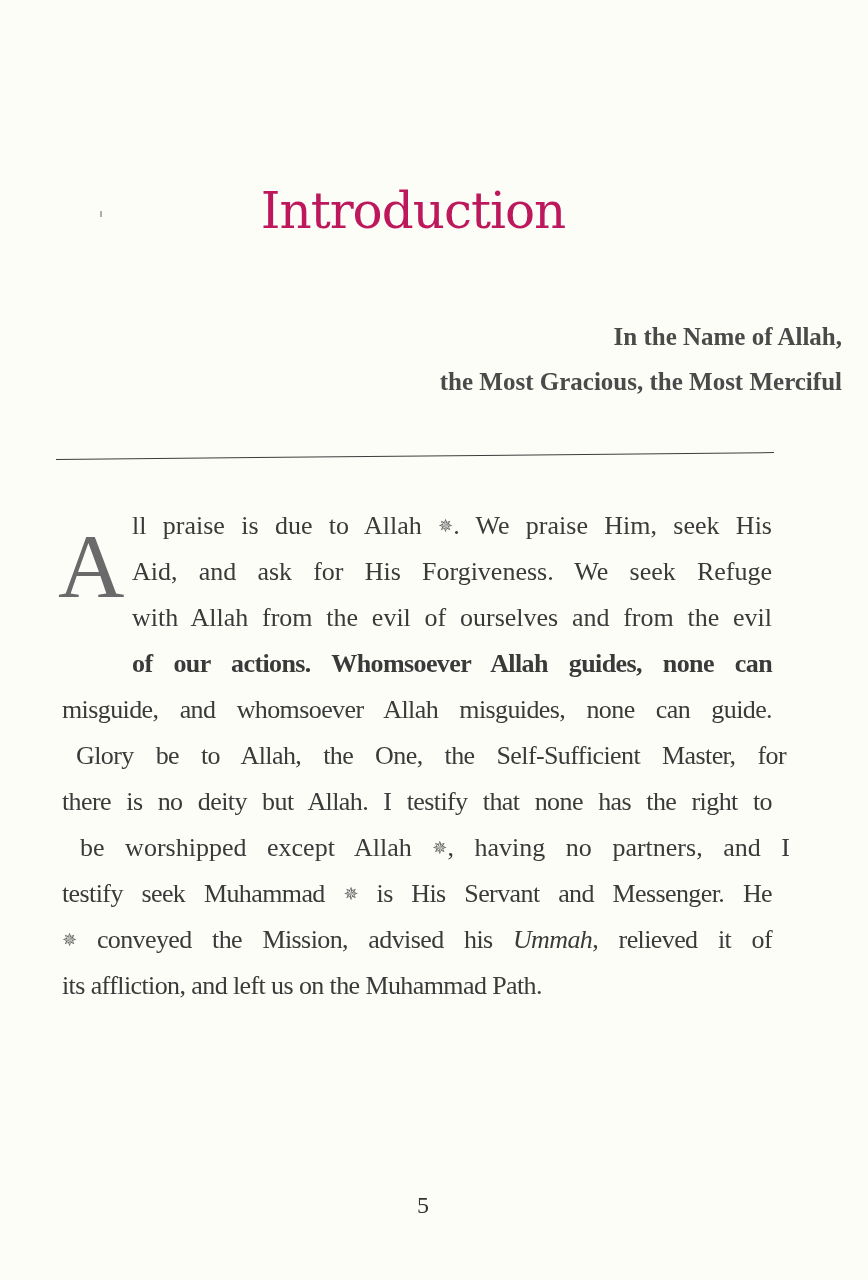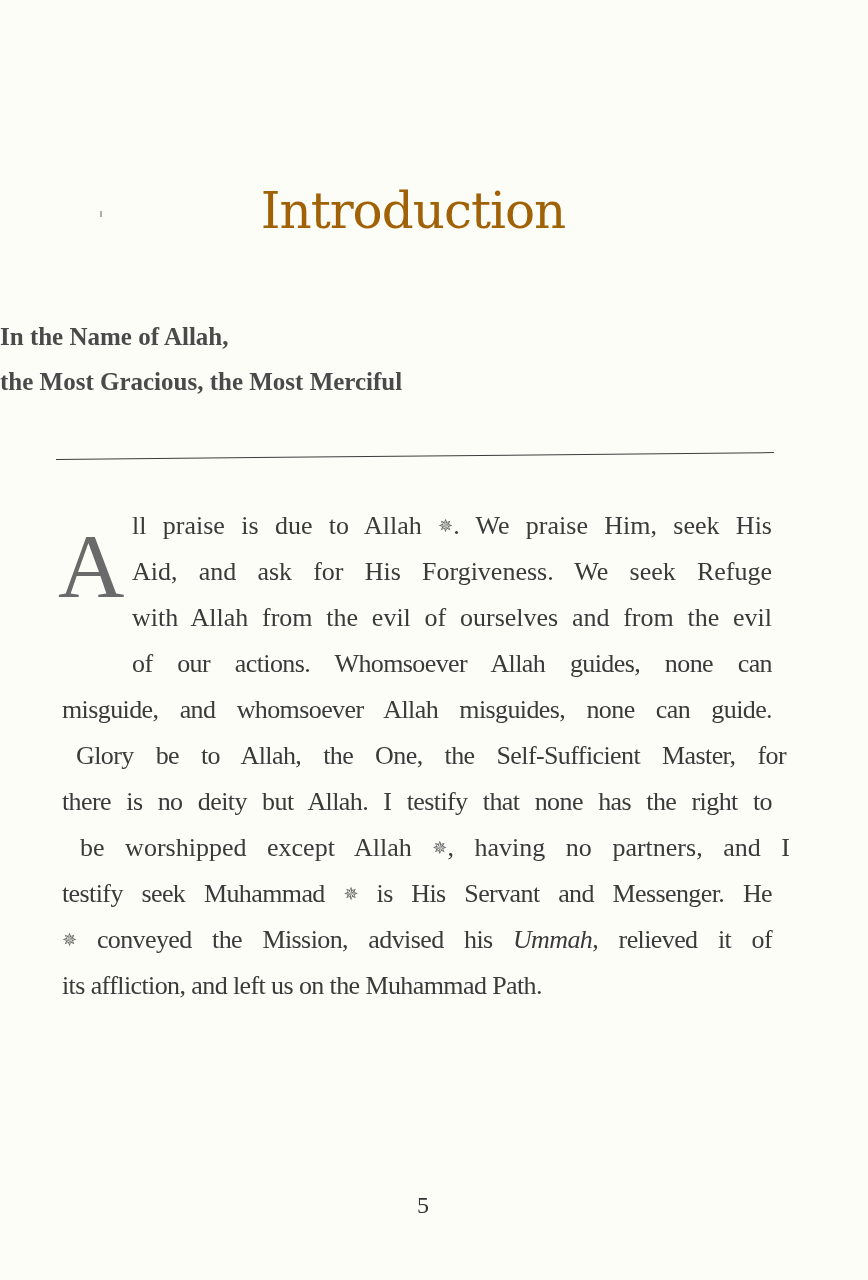--- a/index.html
+++ b/index.html
@@ -34,7 +34,7 @@
       font-size: 50px;
       font-weight: normal;
       letter-spacing: -1px;
-      color: #a16207;
+      color: #be185d;
       line-height: 70px;
       margin: 0;
     }

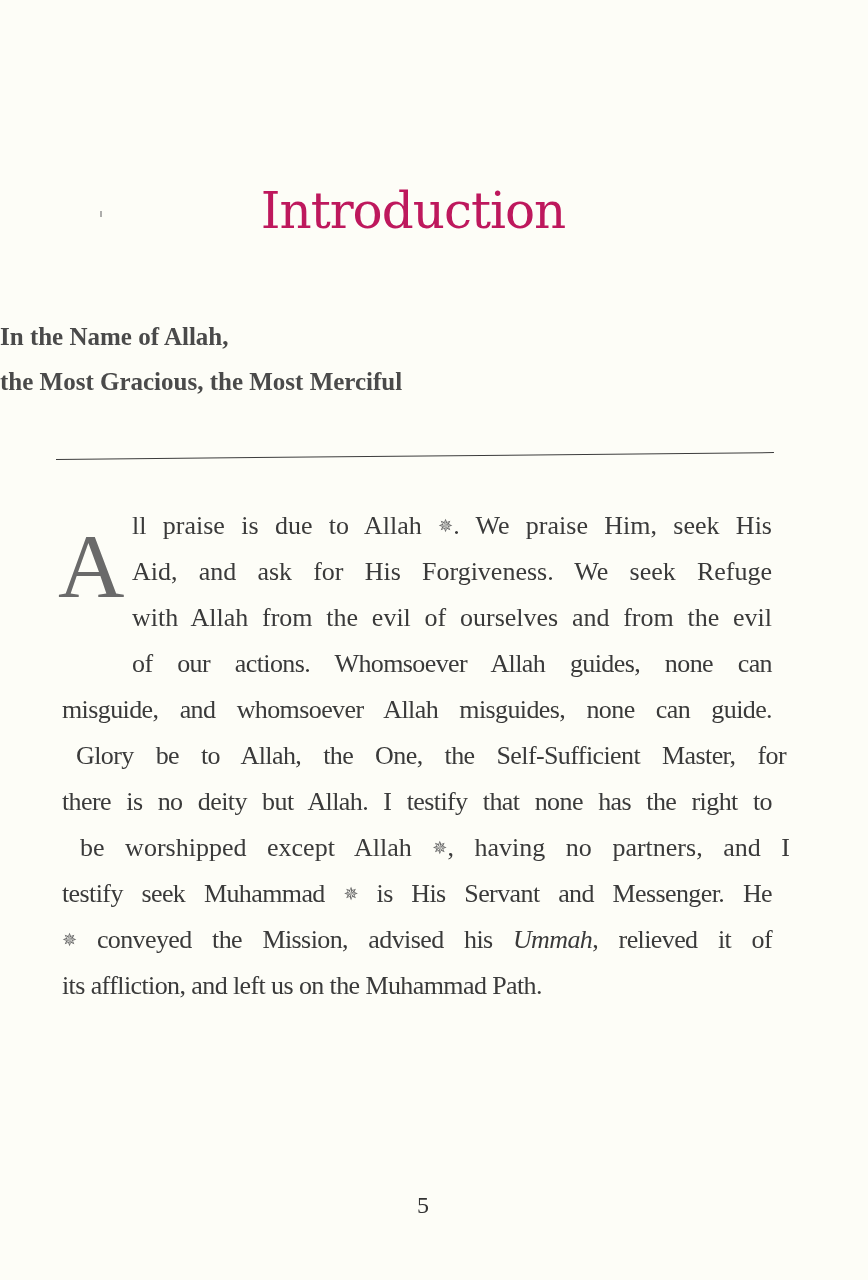--- a/index.html
+++ b/index.html
@@ -40,9 +40,9 @@
     }
     .basmala {
       position: absolute;
-      left: 0;
+      left: 16px;
       width: 826px;
-      text-align: left;
+      text-align: right;
       font-family: "Liberation Serif", serif;
       font-weight: bold;
       font-size: 25px;

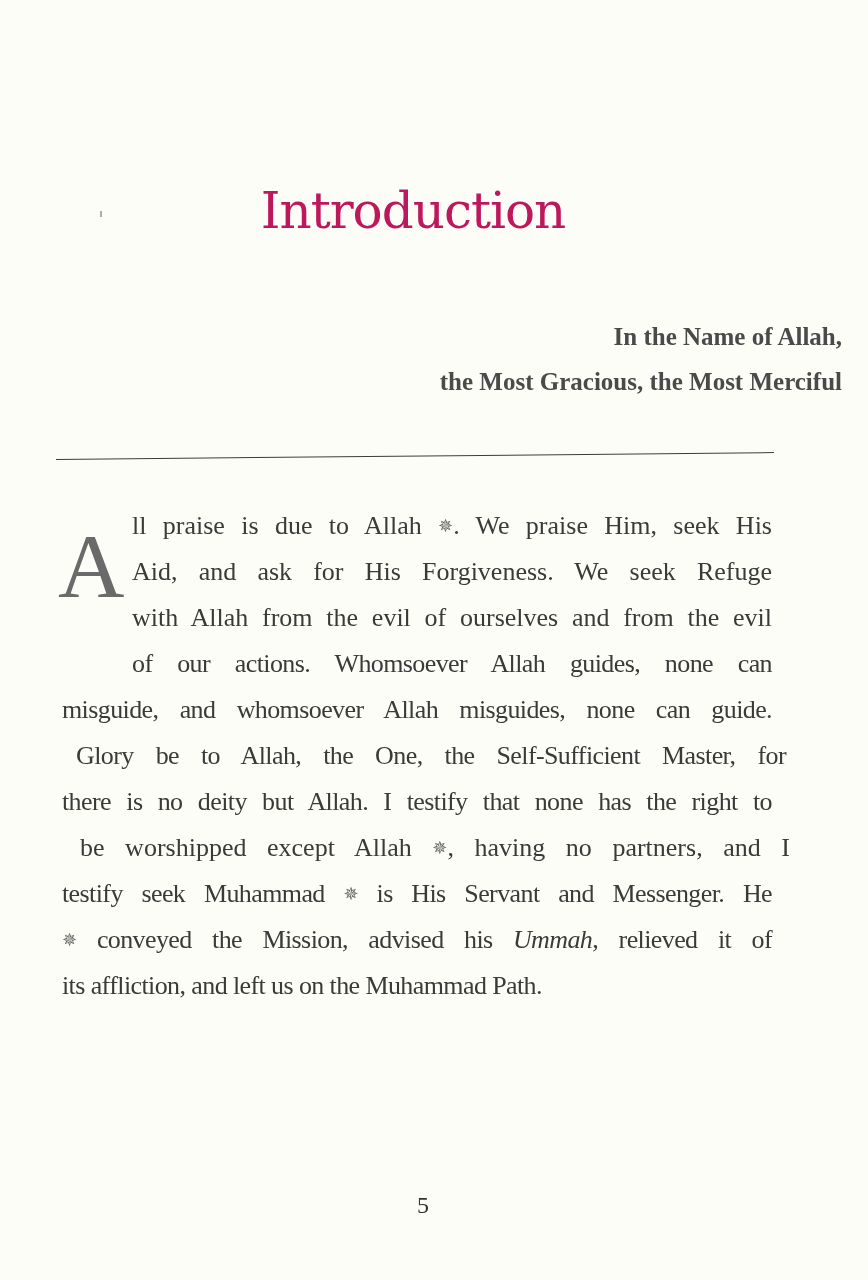--- a/index.html
+++ b/index.html
@@ -132,7 +132,7 @@
   <div class="line" style="left:132px; width:640px; top:595px;">
     <span>with Allah from the evil of ourselves and from the evil</span>
   </div>
-  <div class="line narrow" style="left:132px; width:640px; top:641px;">
+  <div class="line narrow" style="left:132px; width:640px; top:641px;font-weight:bold;">
     <span>of our actions.  Whomsoever Allah guides, none can</span>
   </div>
   <div class="line narrow" style="left:62px; width:710px; top:687px;">

